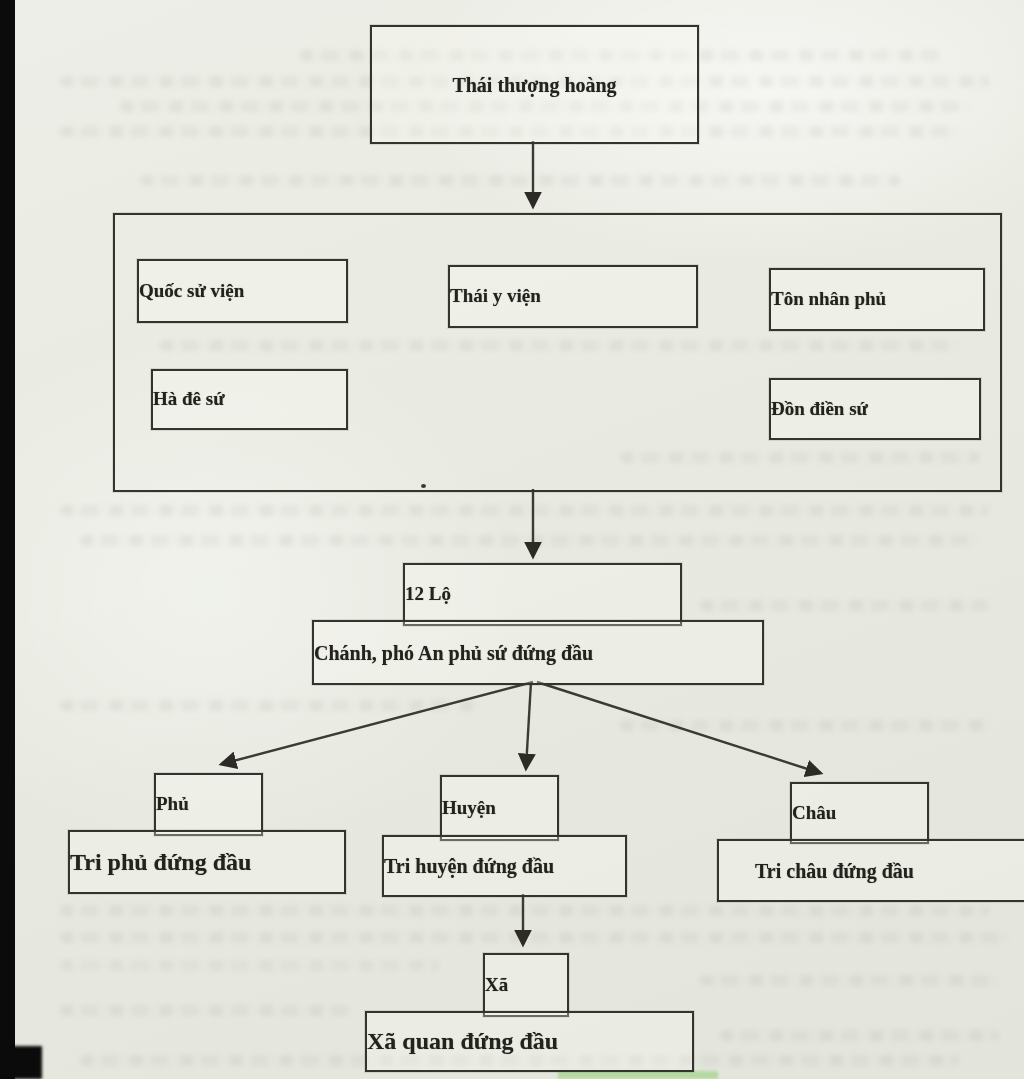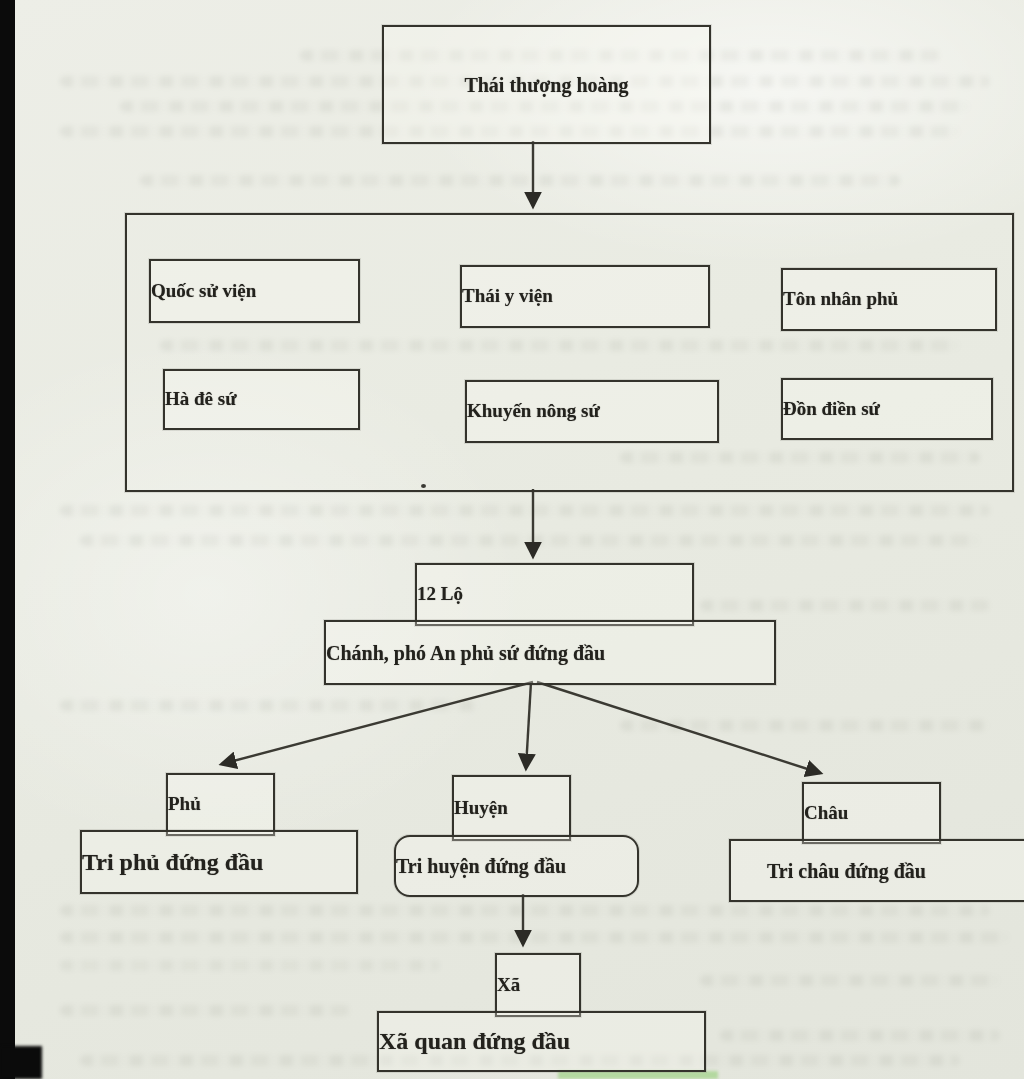--- a/index.html
+++ b/index.html
@@ -40,7 +40,6 @@
     text-shadow:0 0 1px rgba(40,40,35,.45);
     box-shadow:0 0 0 1px rgba(60,60,52,.12);
     line-height:1.1;
-    margin-left:12px;
   }
   .root-box{left:370px;top:25px;width:325px;height:115px;flex-direction:column;align-items:stretch;padding:0;}
   .root-box .cell{flex:1;display:flex;align-items:center;justify-content:center;font-size:20px;}

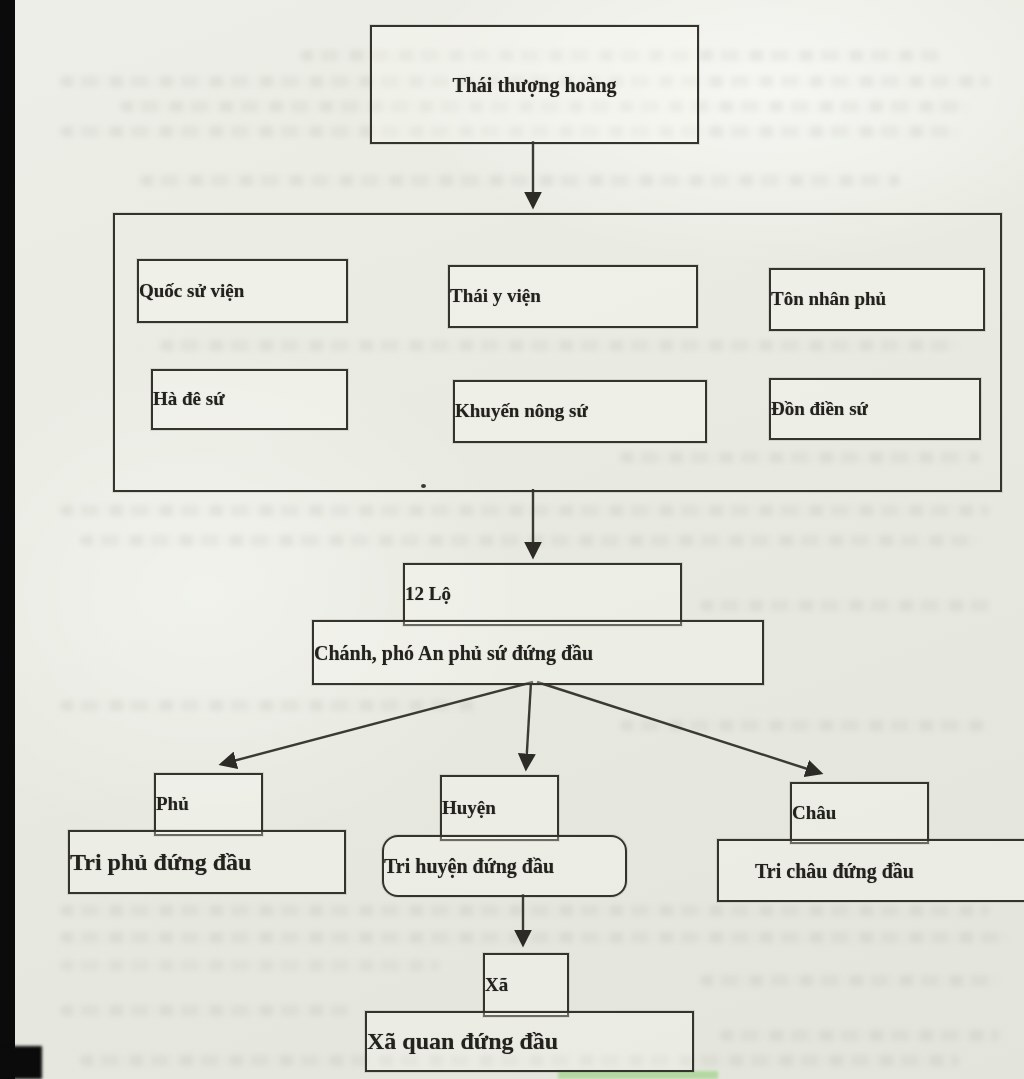--- a/index.html
+++ b/index.html
@@ -124,7 +124,6 @@
   <div class="box b-tyv">Thái y viện</div>
   <div class="box b-tnp">Tôn nhân phủ</div>
   <div class="box b-hds">Hà đê sứ</div>
-  <div class="box b-kns">Khuyến nông sứ</div>
   <div class="box b-dds">Đồn điền sứ</div>
   <div class="speck"></div>
 

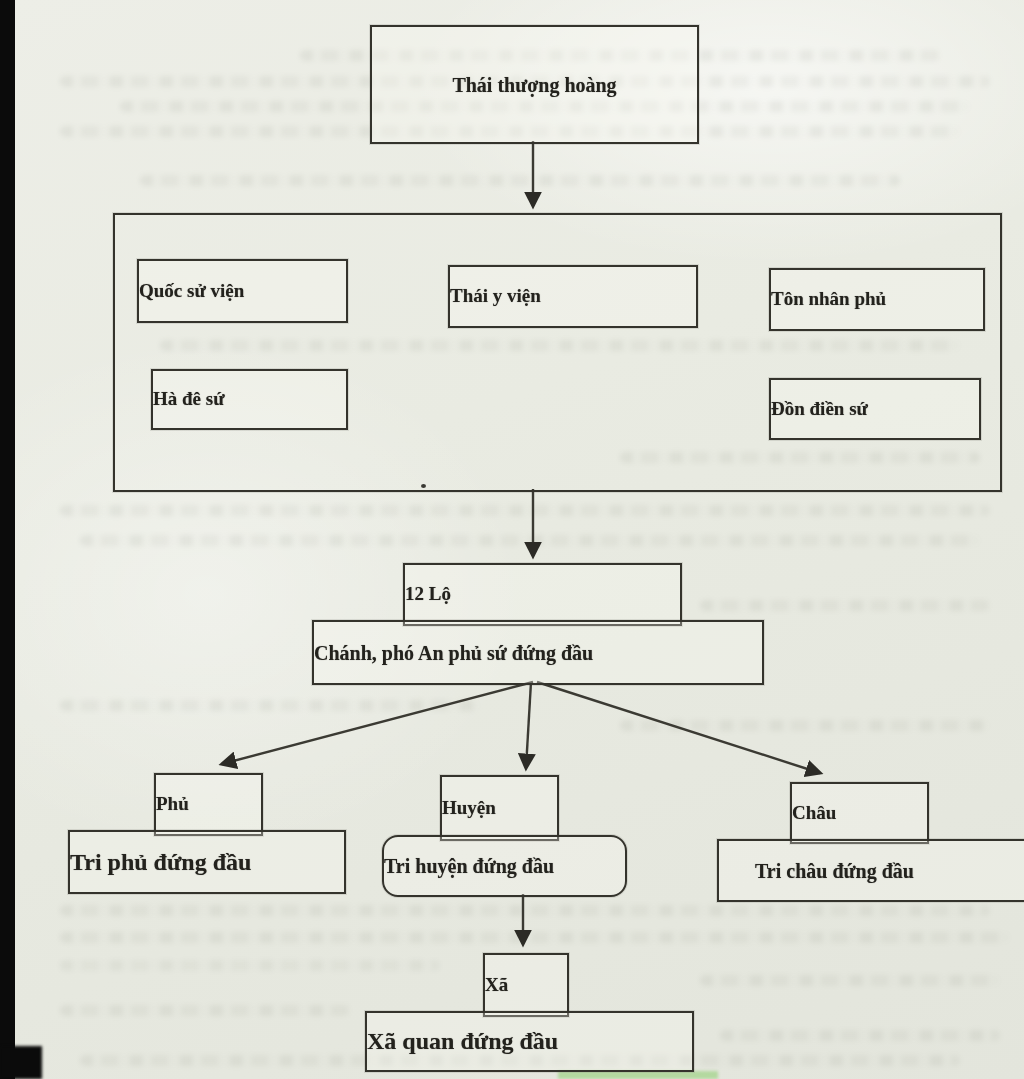--- a/index.html
+++ b/index.html
@@ -60,7 +60,7 @@
   .b-phu{left:154px;top:773px;width:105px;height:59px;}
   .b-triphu{left:68px;top:830px;width:274px;height:60px;font-size:24px;}
   .b-huyen{left:440px;top:775px;width:115px;height:62px;}
-  .b-trihuyen{left:382px;top:835px;width:241px;height:58px;font-size:20px;border-radius:16px;}
+  .b-trihuyen{left:382px;top:835px;width:241px;height:58px;font-size:20px;}
   .b-chau{left:790px;top:782px;width:135px;height:58px;}
   .b-trichau{left:717px;top:839px;width:293px;height:59px;font-size:20px;padding-left:36px;}
 

